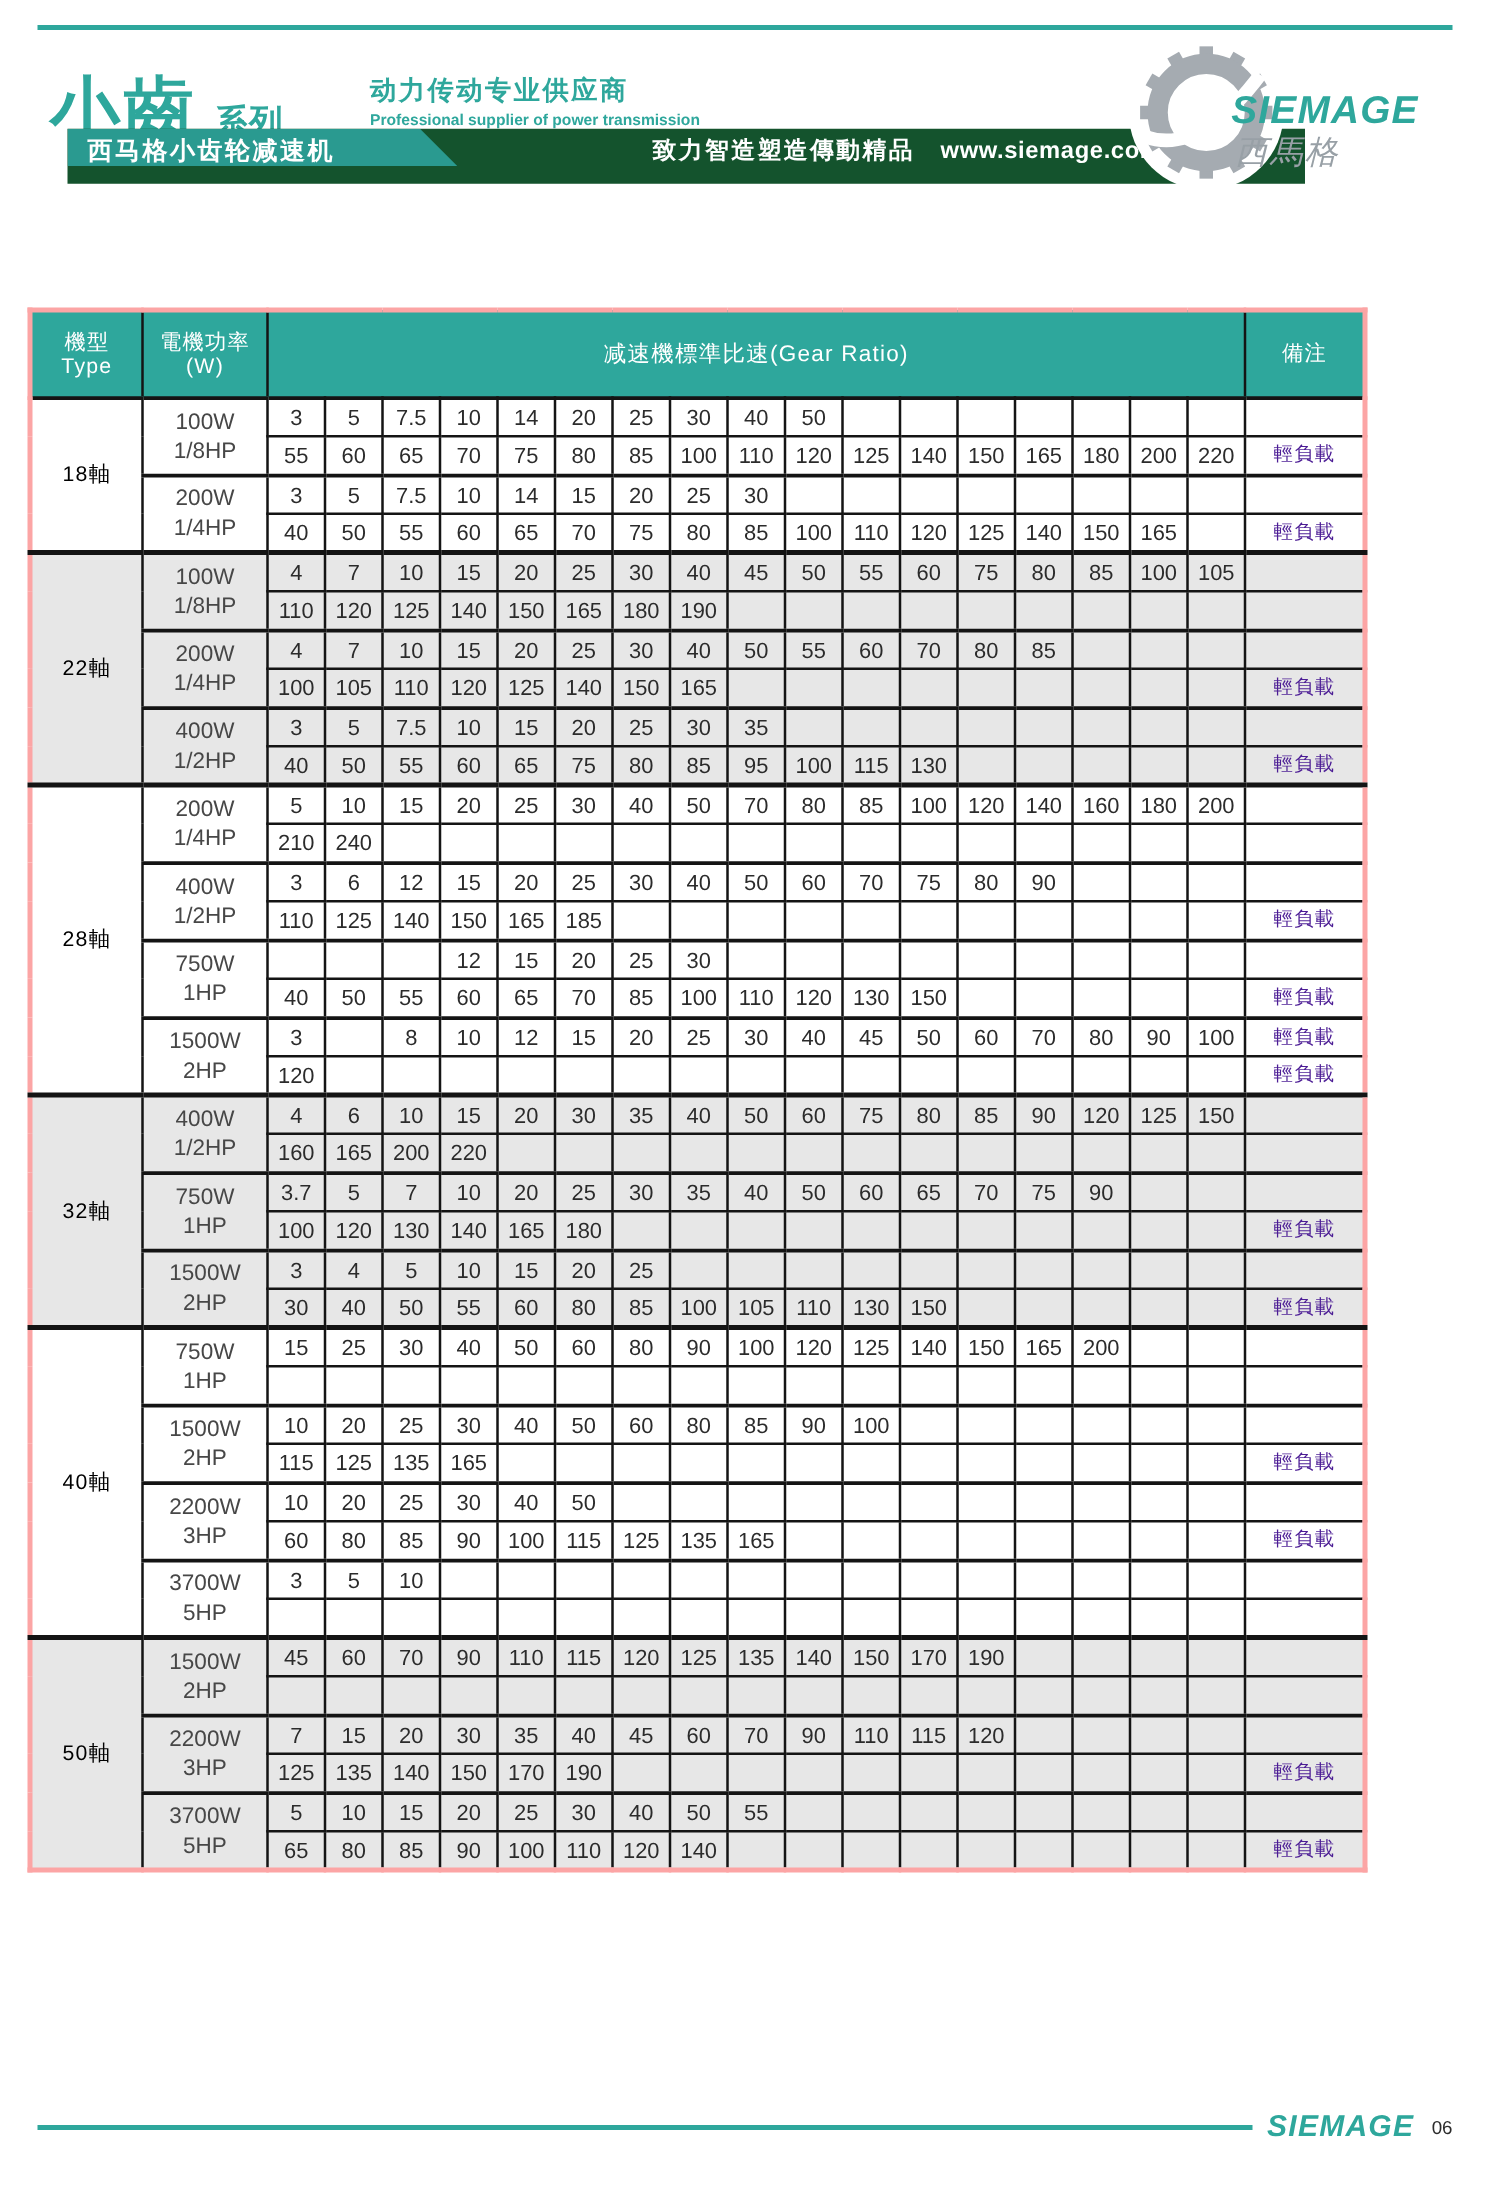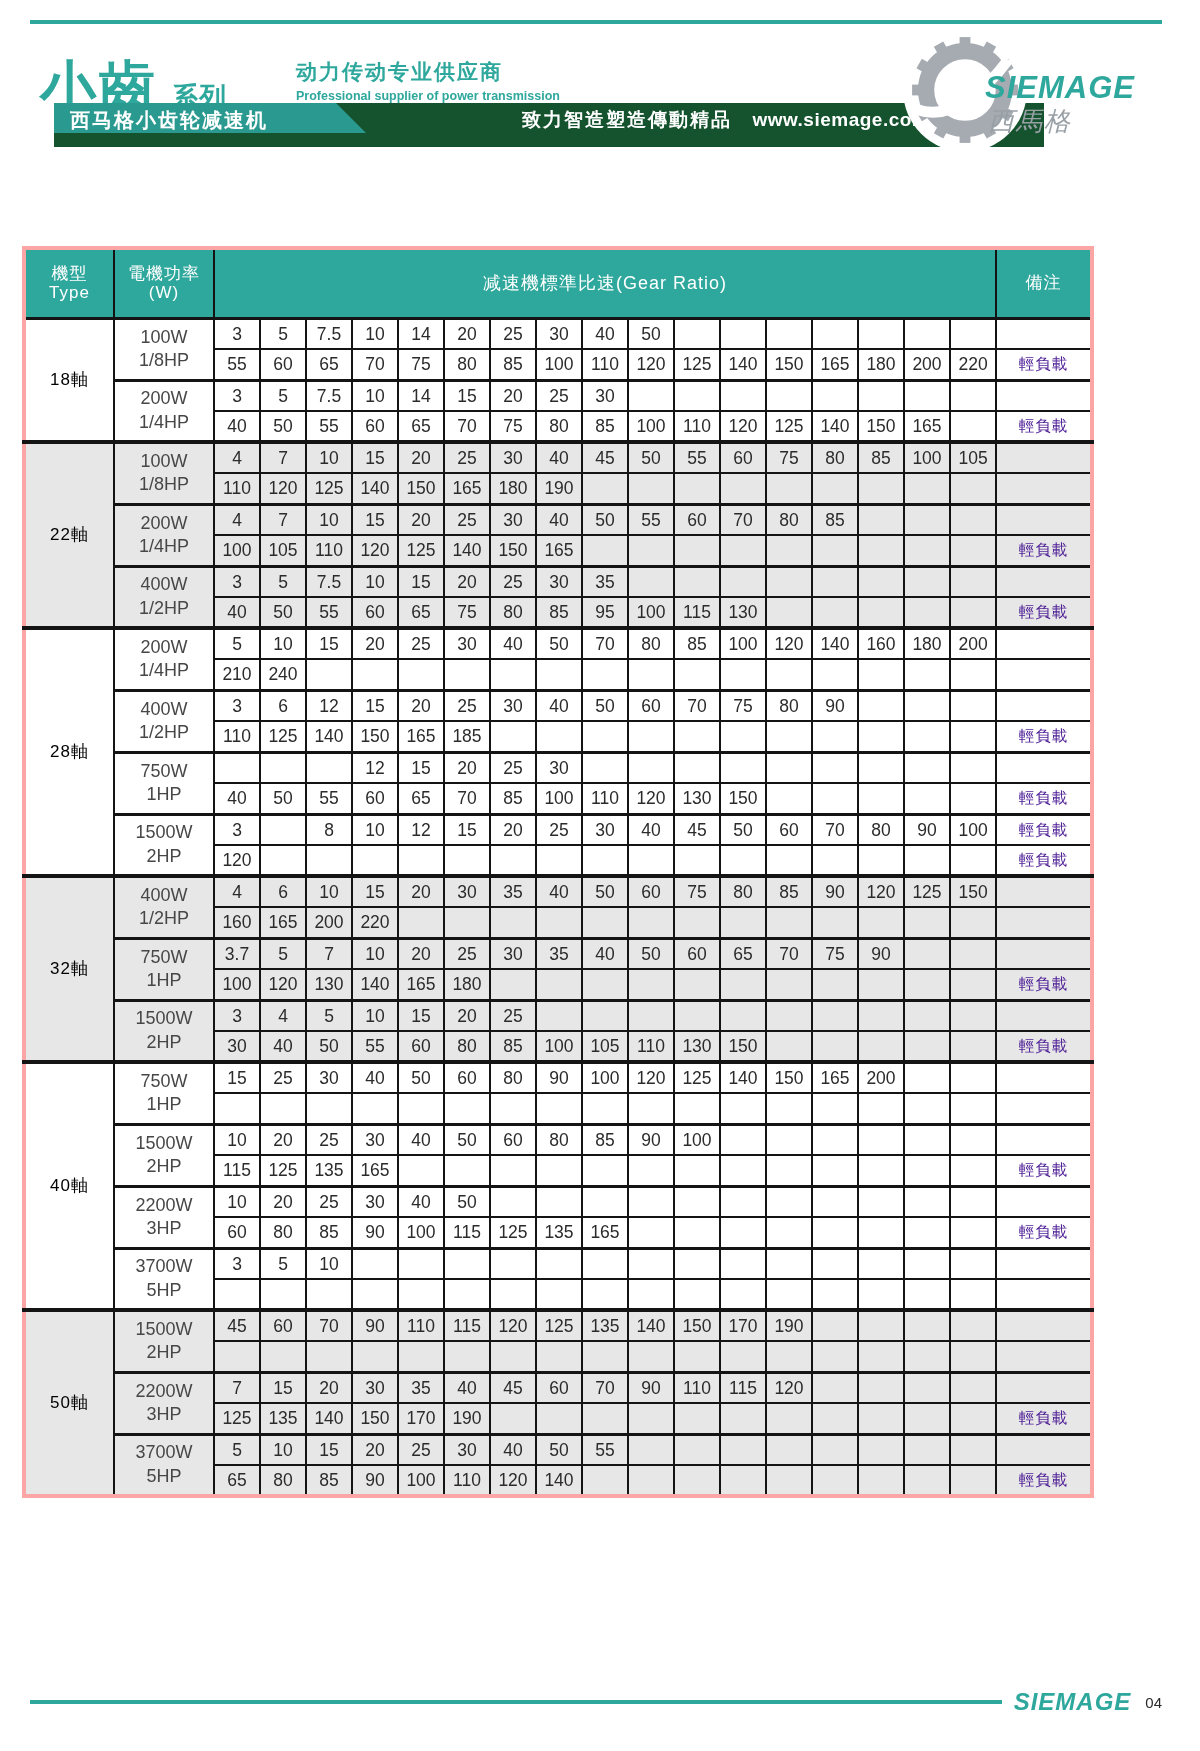--- a/index.html
+++ b/index.html
@@ -989,7 +989,7 @@
 <div class="footer">
   <div class="footer-line"></div>
   <span class="footer-brand">SIEMAGE</span>
-  <span class="footer-page">04</span>
+  <span class="footer-page">06</span>
 </div>
 
 </body></html>

